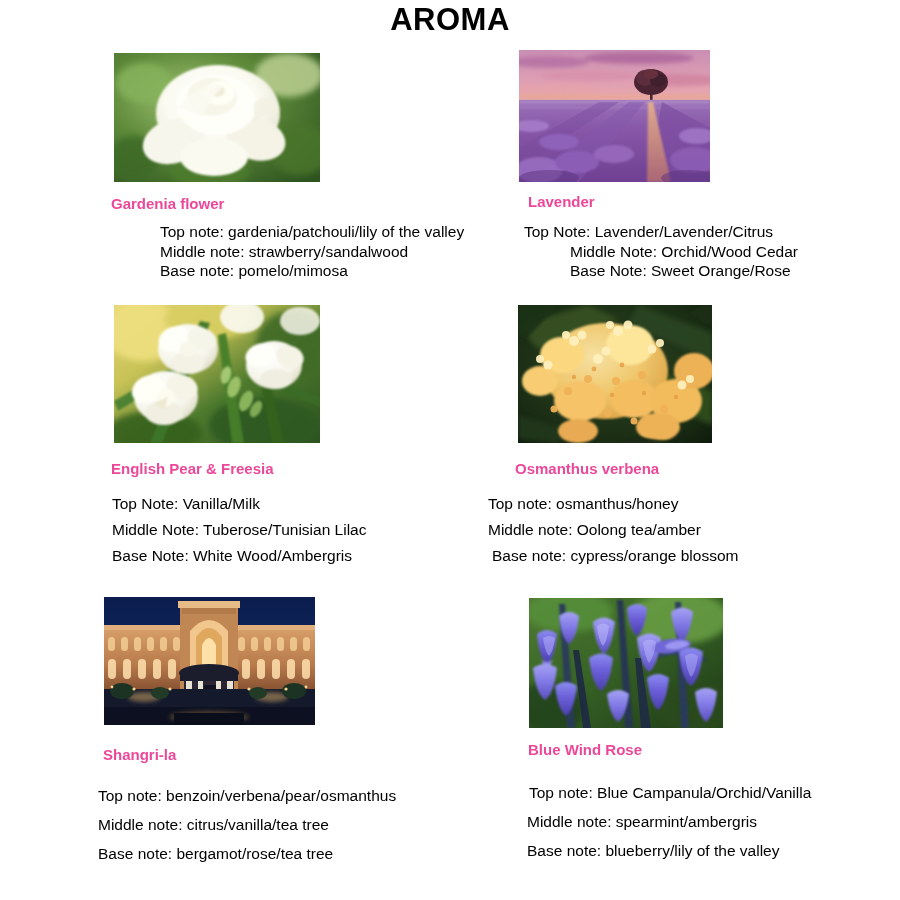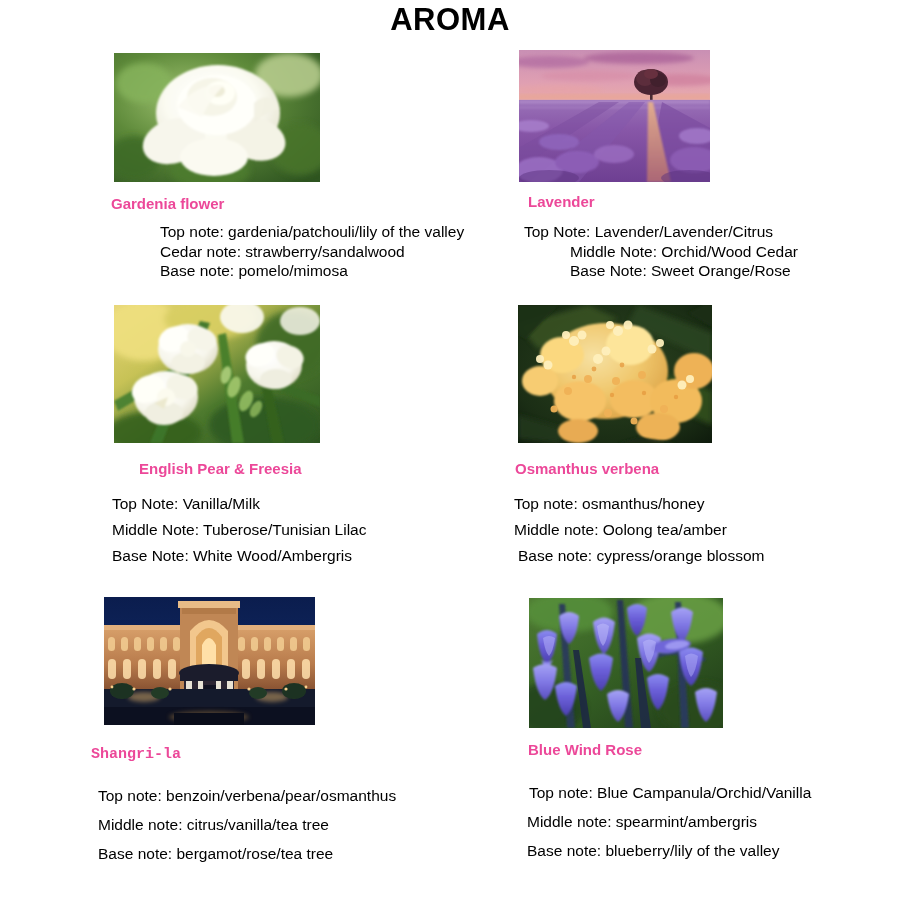--- a/index.html
+++ b/index.html
@@ -142,7 +142,7 @@
   <div class="card-title">Gardenia flower</div>
   <div class="notes">
     <div class="note-line">Top note: gardenia/patchouli/lily of the valley</div>
-    <div class="note-line">Cedar note: strawberry/sandalwood</div>
+    <div class="note-line">Middle note: strawberry/sandalwood</div>
     <div class="note-line">Base note: pomelo/mimosa</div>
   </div>
 </div>

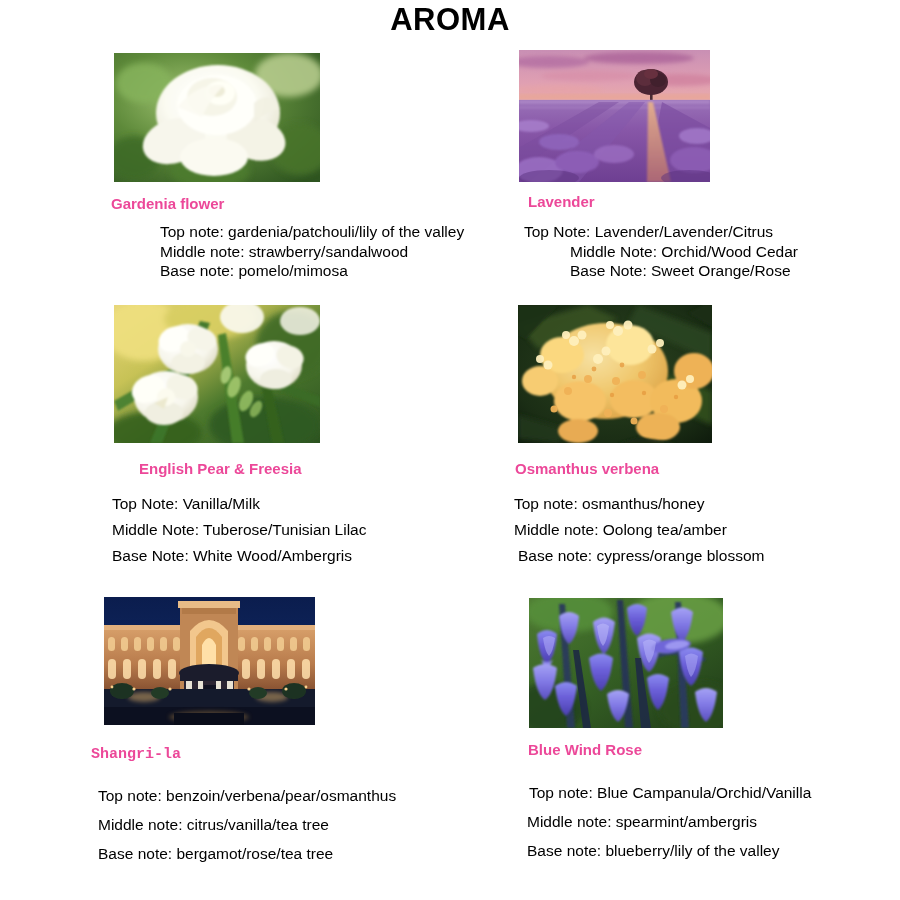--- a/index.html
+++ b/index.html
@@ -71,7 +71,7 @@
 
   
   #card-freesia .photo { left: 114px; top: 305px; width: 206px; height: 138px; }
-  #card-freesia .card-title { left: 111px; top: 460px; margin-left: 28px; }
+  #card-freesia .card-title { left: 111px; top: 460px; }
   #card-freesia .notes { left: 112px; top: 491px; }
 
   

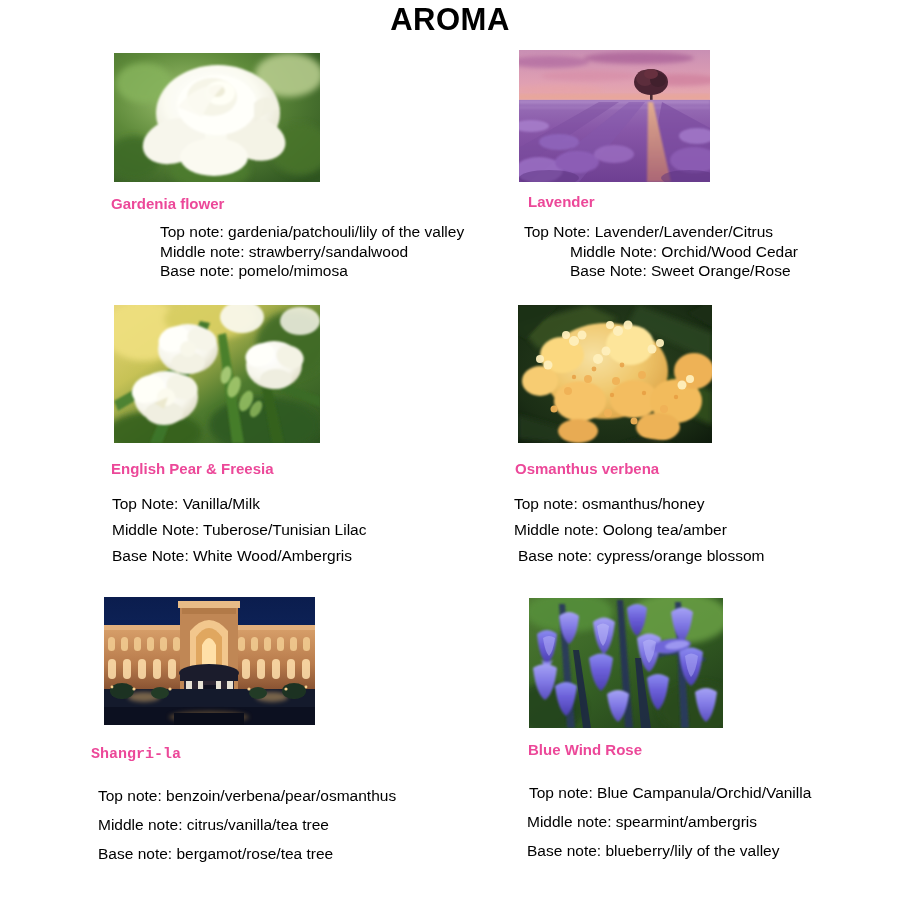--- a/index.html
+++ b/index.html
@@ -77,7 +77,7 @@
   
   #card-osmanthus .photo { left: 518px; top: 305px; width: 194px; height: 138px; }
   #card-osmanthus .card-title { left: 515px; top: 460px; }
-  #card-osmanthus .notes { left: 514px; top: 491px; }
+  #card-osmanthus .notes { left: 488px; top: 491px; }
   #card-osmanthus .note-line.indent { padding-left: 4px; }
 
   

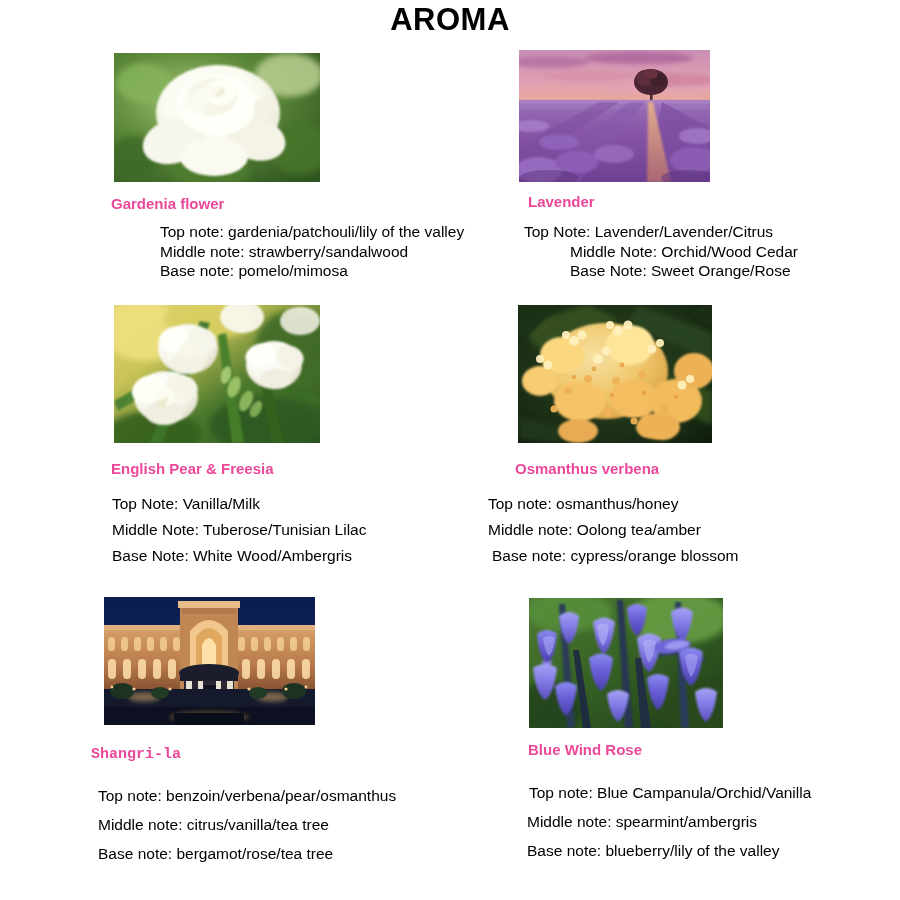--- a/index.html
+++ b/index.html
@@ -82,7 +82,7 @@
 
   
   #card-shangrila .photo { left: 104px; top: 597px; width: 211px; height: 128px; }
-  #card-shangrila .card-title { left: 91px; top: 746px; font-family: Liberation Mono, monospace; }
+  #card-shangrila .card-title { left: 103px; top: 746px; }
   #card-shangrila .notes { left: 98px; top: 781px; }
 
   

